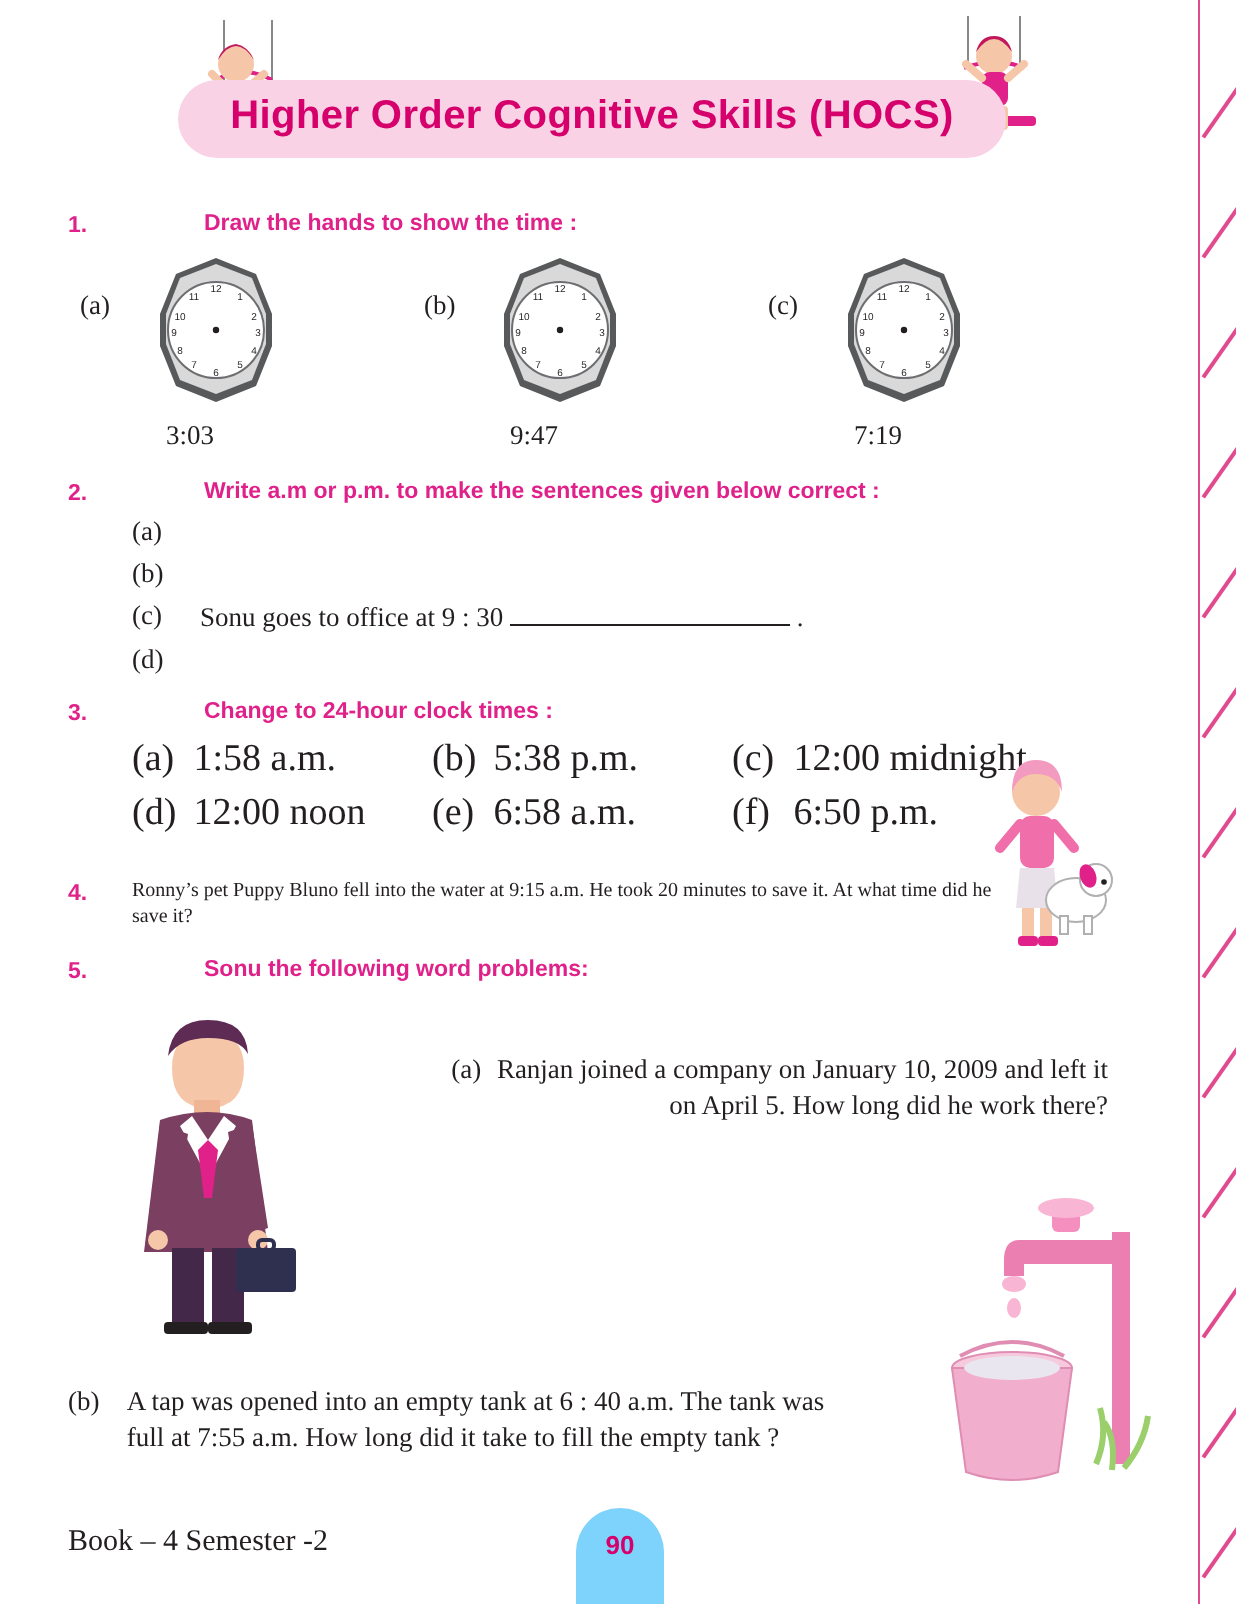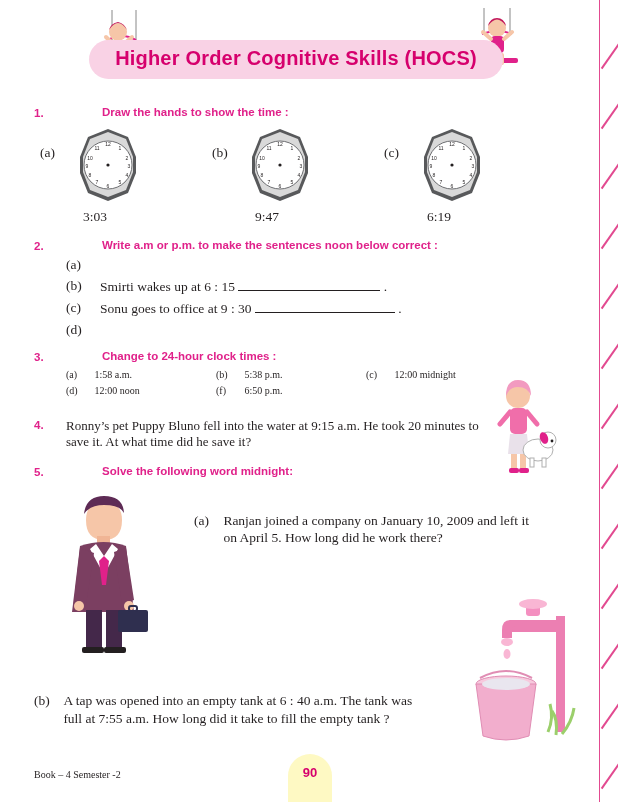--- a/index.html
+++ b/index.html
@@ -248,7 +248,7 @@
           <circle cx="38" cy="38" r="1.6" fill="#231f20"></circle>
         </svg>
       </span>
-      <div class="clock-time">6:19</div>
+      <div class="clock-time">7:19</div>
     </div>
   </div>
 

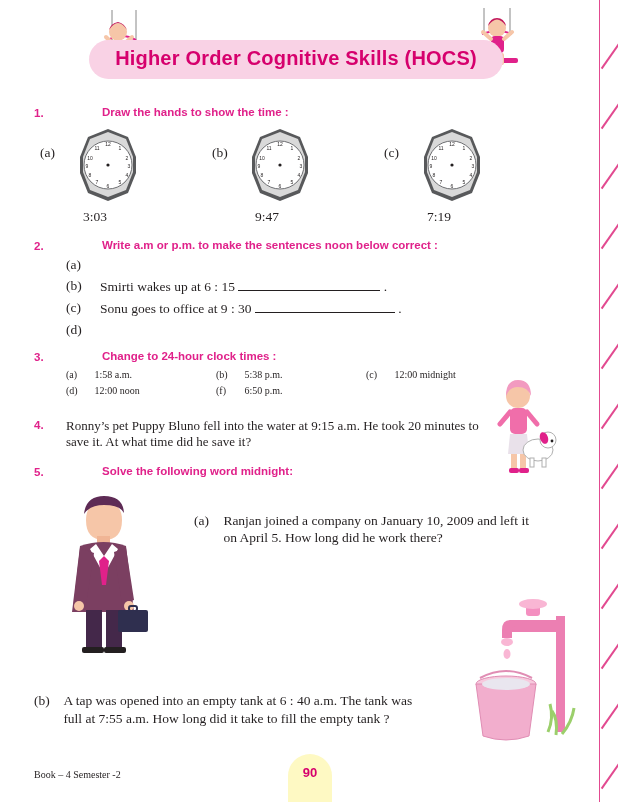--- a/index.html
+++ b/index.html
@@ -254,7 +254,7 @@
 
   <div class="q-row" style="margin-top:14px">
     <div class="q-num">2.</div>
-    <div class="q-head">Write a.m or p.m. to make the sentences noon below correct :</div>
+    <div class="q-head">Write a.m or p.m. to make the sentences given below correct :</div>
   </div>
   <div style="padding-left:32px;margin-top:4px">
     <div class="sub-line">

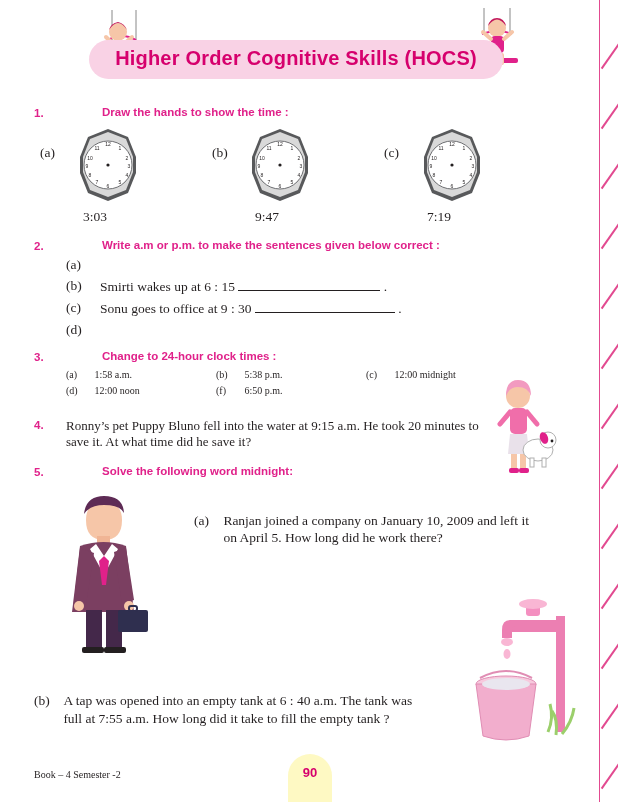--- a/index.html
+++ b/index.html
@@ -262,11 +262,6 @@
     </div>
     <div class="sub-line">
       <div class="sub-lab">(b)</div>
-      <div class="sub-txt">
-        <span>Smirti wakes up at 6 : 15</span>
-        <span class="blank" style="width:142px"></span>
-        <span>.</span>
-      </div>
     </div>
     <div class="sub-line">
       <div class="sub-lab">(c)</div>

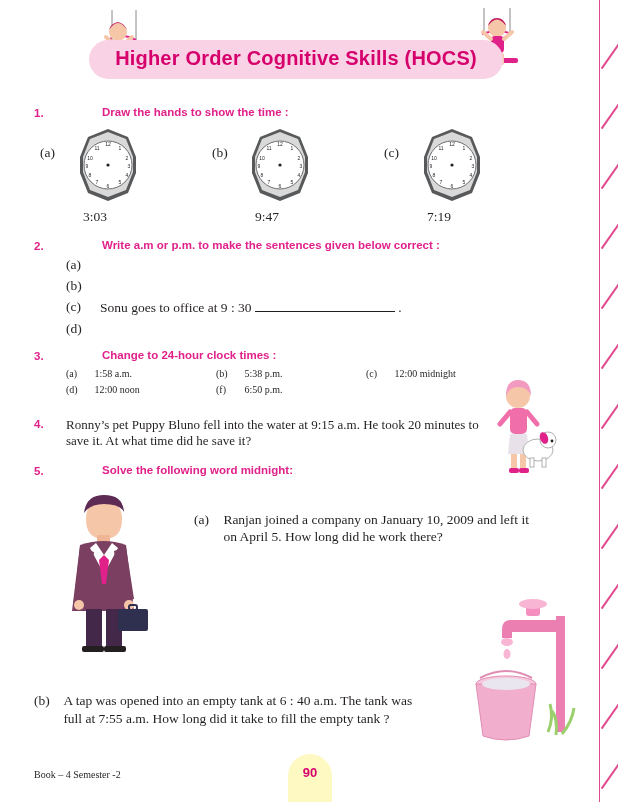--- a/index.html
+++ b/index.html
@@ -76,7 +76,7 @@
 
   
   .grid3 { display: grid; grid-template-columns: 150px 150px 170px; row-gap: 5px; margin-top: 6px; padding-left: 6px;}
-  .grid3 .cell { font-size: 10px; }
+  .grid3 .cell { font-size: 19px; }
   .grid3 .cell .lab { display:inline-block; width: 26px; }
 
   

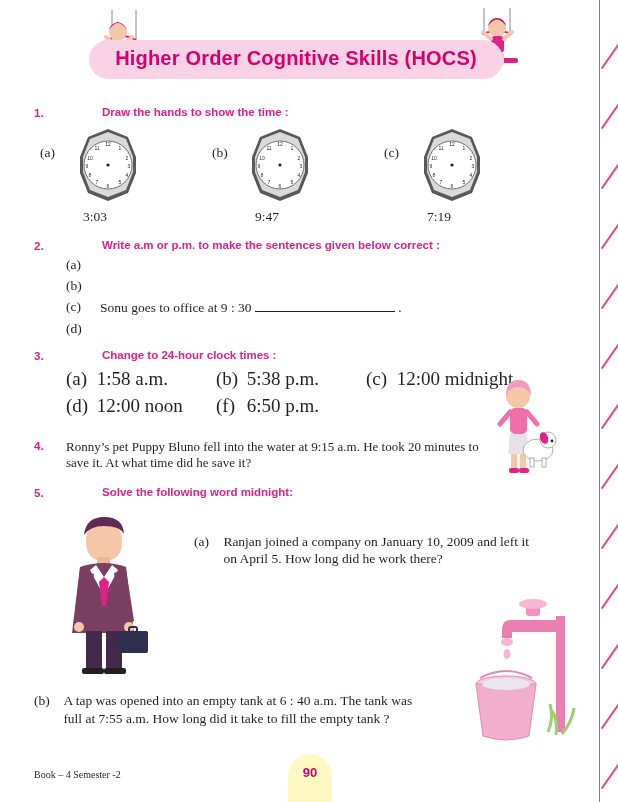--- a/index.html
+++ b/index.html
@@ -298,6 +298,10 @@
       <span>12:00 noon</span>
     </div>
     <div class="cell">
+      <span class="lab">(e)</span>
+      <span>6:58 a.m.</span>
+    </div>
+    <div class="cell">
       <span class="lab">(f)</span>
       <span>6:50 p.m.</span>
     </div>

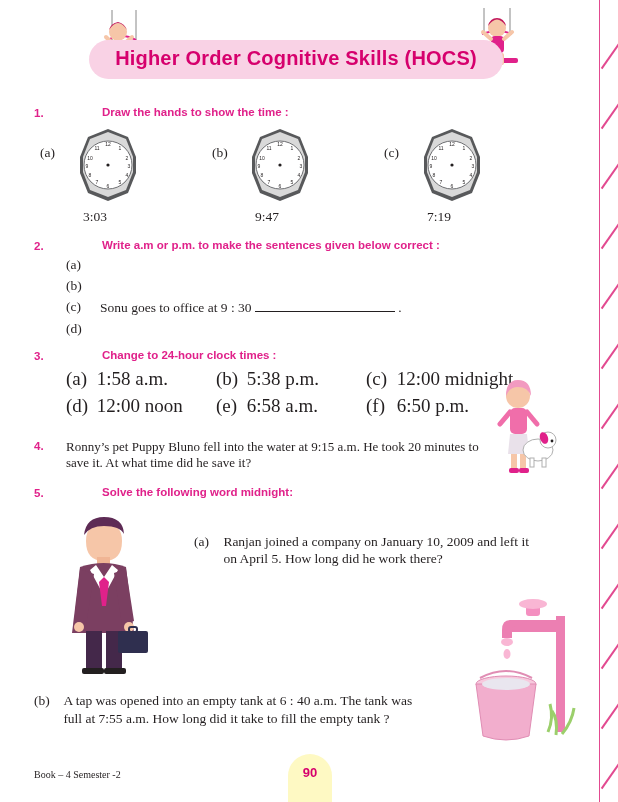--- a/index.html
+++ b/index.html
@@ -80,7 +80,7 @@
   .grid3 .cell .lab { display:inline-block; width: 26px; }
 
   
-  .para { font-size: 13px; line-height: 1.25; }
+  .para { font-size: 10px; line-height: 1.25; }
 
   
   .q5-block { display:flex; margin-top: 6px; }

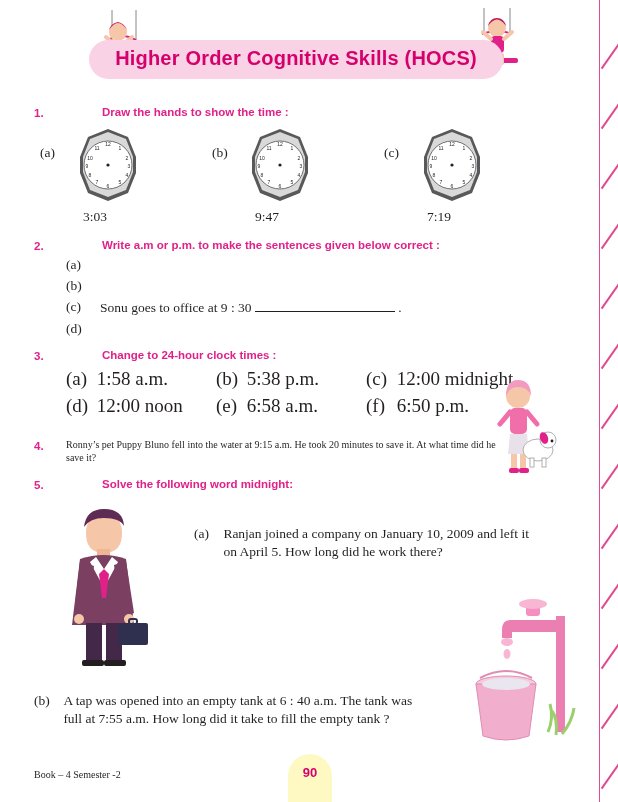--- a/index.html
+++ b/index.html
@@ -314,7 +314,7 @@
 
   <div class="q-row" style="margin-top:14px">
     <div class="q-num">5.</div>
-    <div class="q-head">Solve the following word midnight:</div>
+    <div class="q-head">Sonu the following word problems:</div>
   </div>
 
   <div class="q5-block">

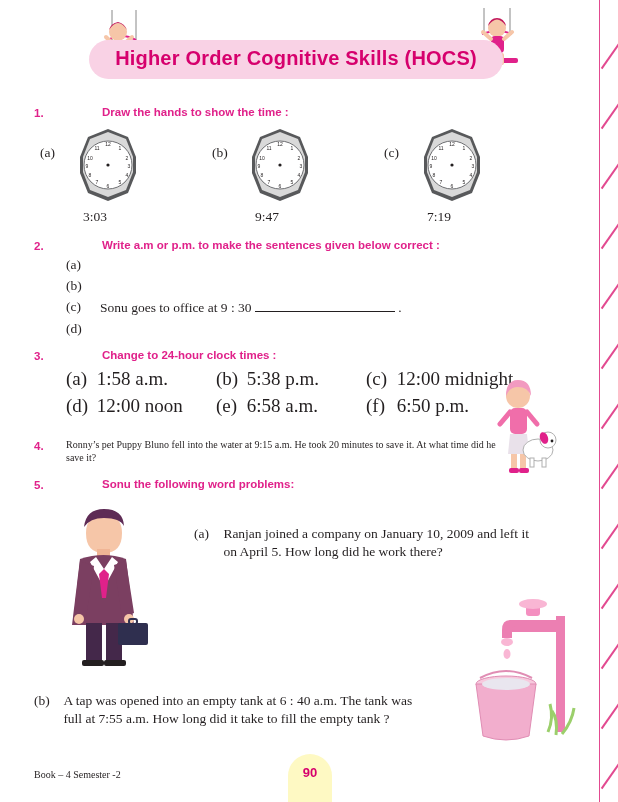--- a/index.html
+++ b/index.html
@@ -83,7 +83,7 @@
   .para { font-size: 10px; line-height: 1.25; }
 
   
-  .q5-block { display:flex; margin-top: 6px; }
+  .q5-block { display:flex; margin-top: 6px; text-align: right; }
   .man { width: 160px; height: 170px; position: relative; }
   .q5a { width: 360px; font-size: 13.5px; line-height:1.3; padding-top: 28px;}
 

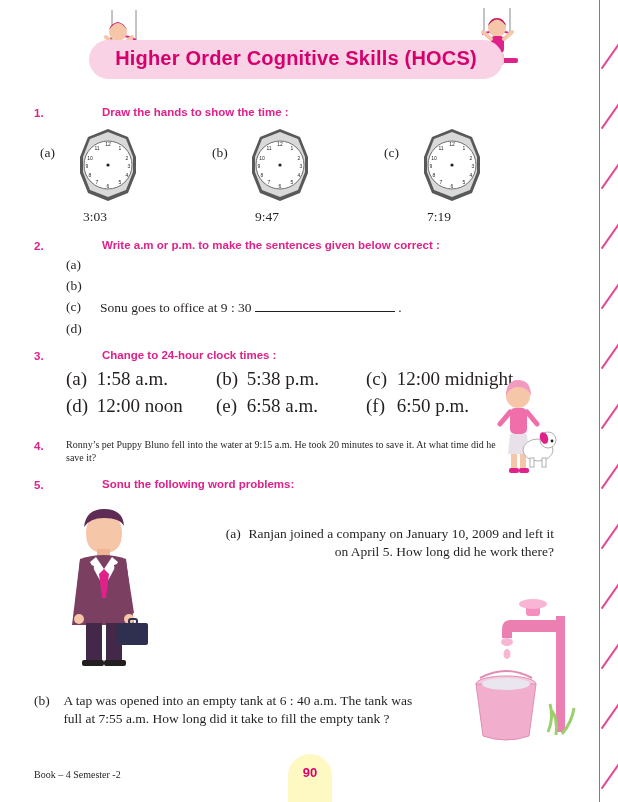--- a/index.html
+++ b/index.html
@@ -92,7 +92,7 @@
   
   .footer {
     position:absolute; left: 34px; bottom: 22px;
-    font-size: 10px;
+    font-size: 15px;
     text-align: right;
   }
   .pagecircle {

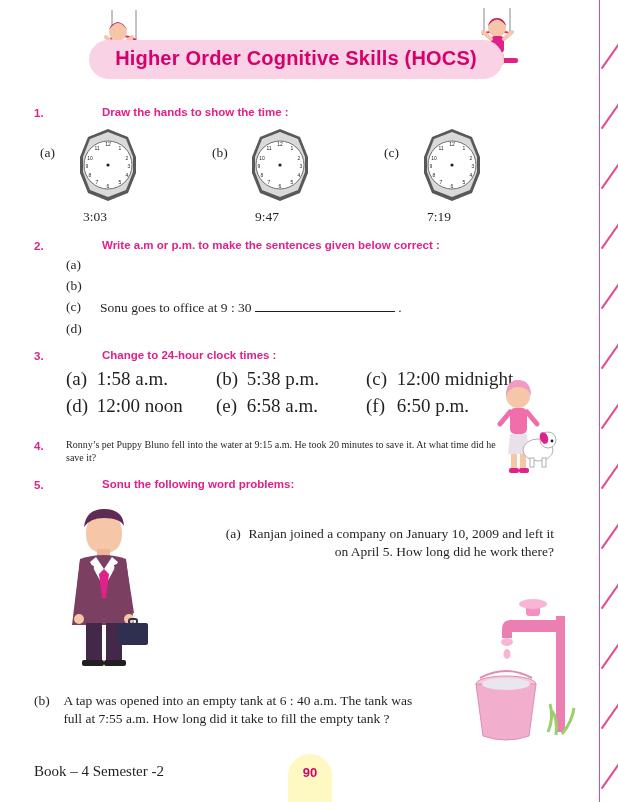--- a/index.html
+++ b/index.html
@@ -97,7 +97,7 @@
   }
   .pagecircle {
     position:absolute; left: 288px; bottom: 0px;
-    width: 44px; height: 48px; background: #fef9c3;
+    width: 44px; height: 48px; background: #7dd3fc;
     border-radius: 22px 22px 0 0;
     display:flex; align-items:center; justify-content:center;
   }

